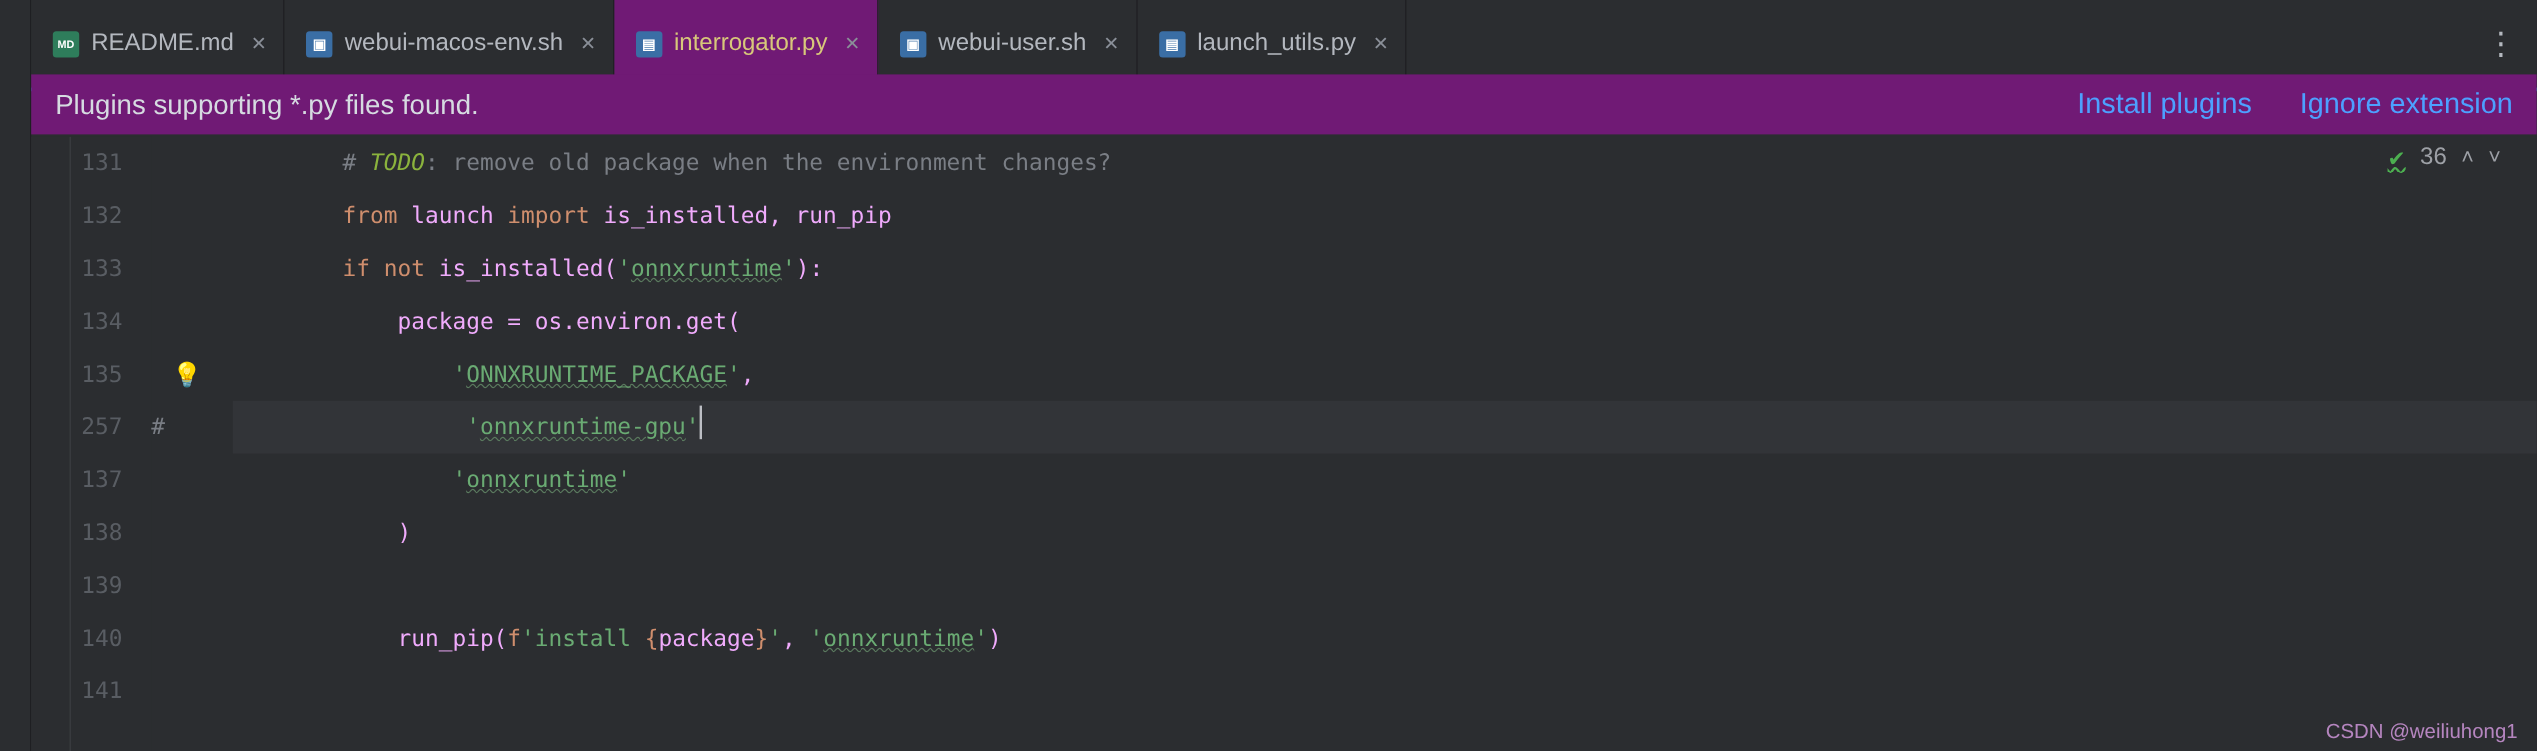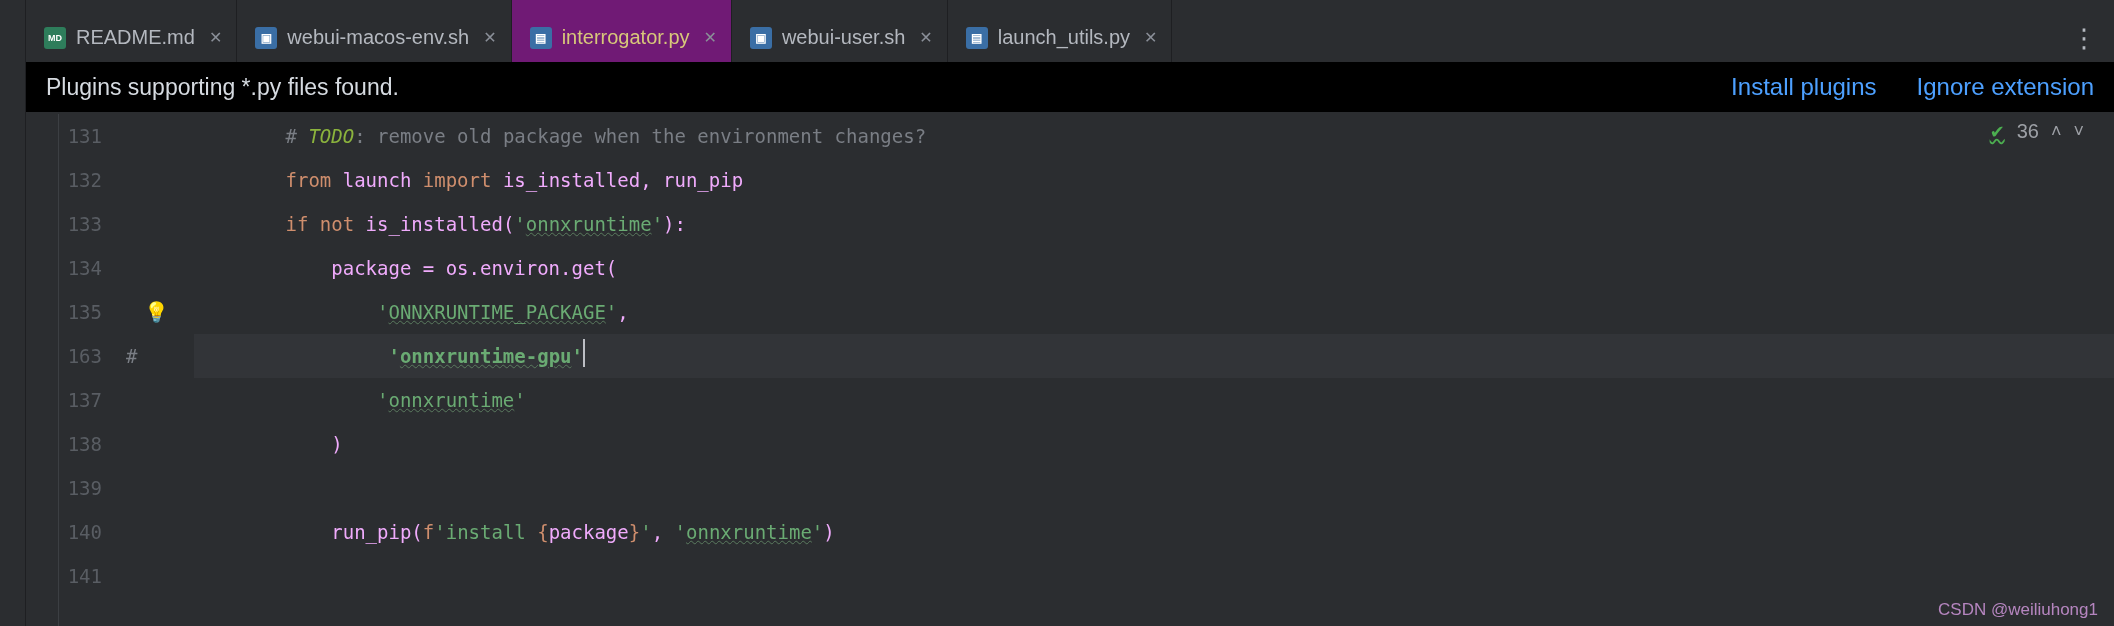--- a/index.html
+++ b/index.html
@@ -26,7 +26,7 @@
     background: #2b2d30;
     display: flex;
     align-items: stretch;
-    border-bottom: 1px solid #0ea5e9;
+    border-bottom: 3px solid #0ea5e9;
   }
   .tab {
     display: flex;

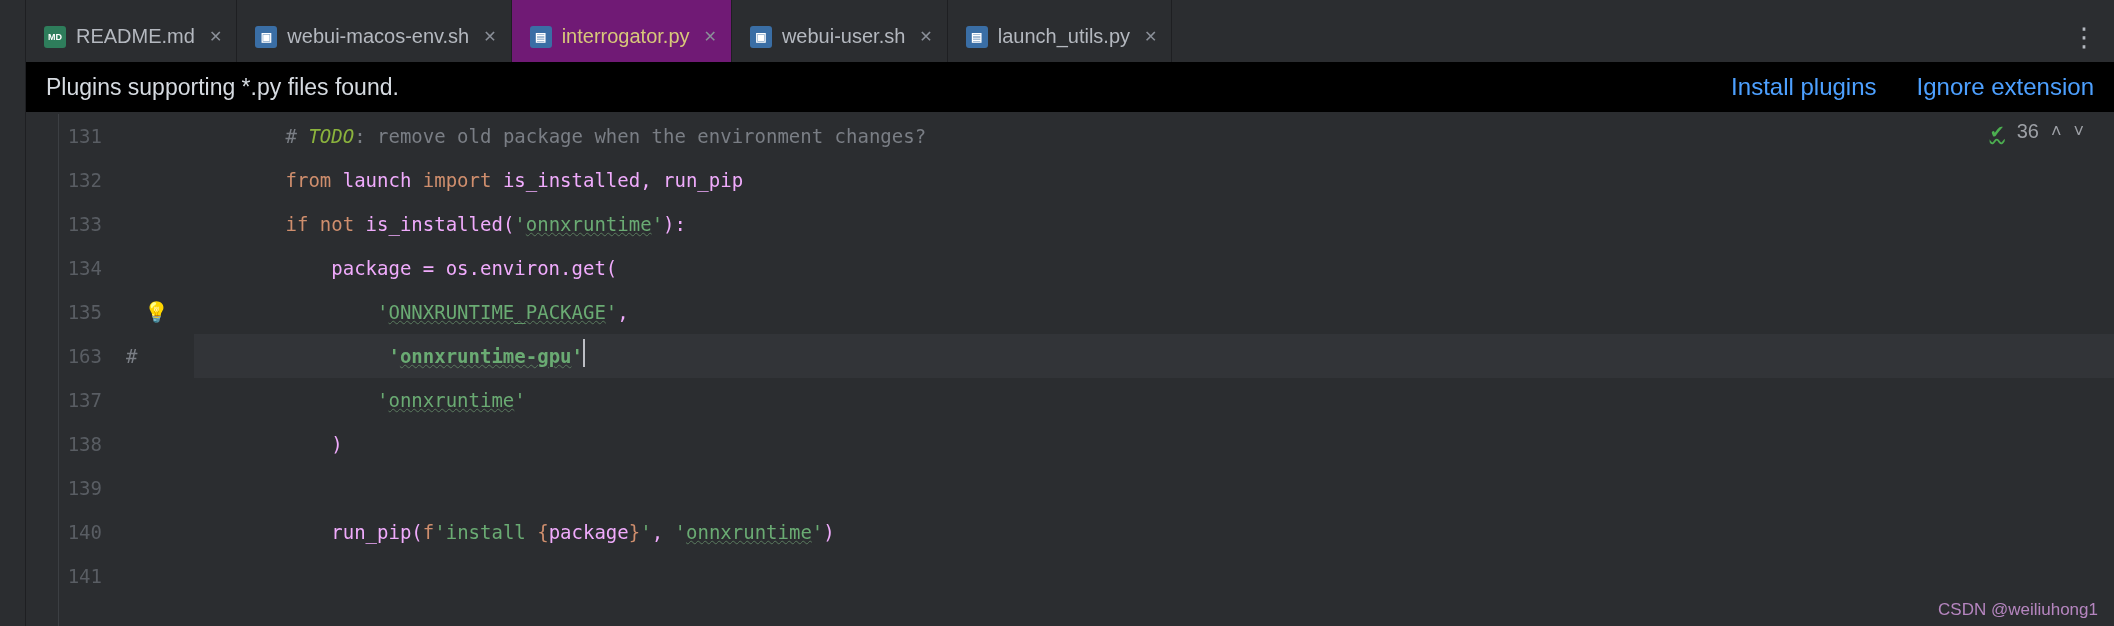--- a/index.html
+++ b/index.html
@@ -89,7 +89,7 @@
     left: 26px; right: 0;
     top: 62px;
     height: 50px;
-    background: #000000;
+    background: #701a75;
     color: #d6dbe1;
     display: flex;
     align-items: center;

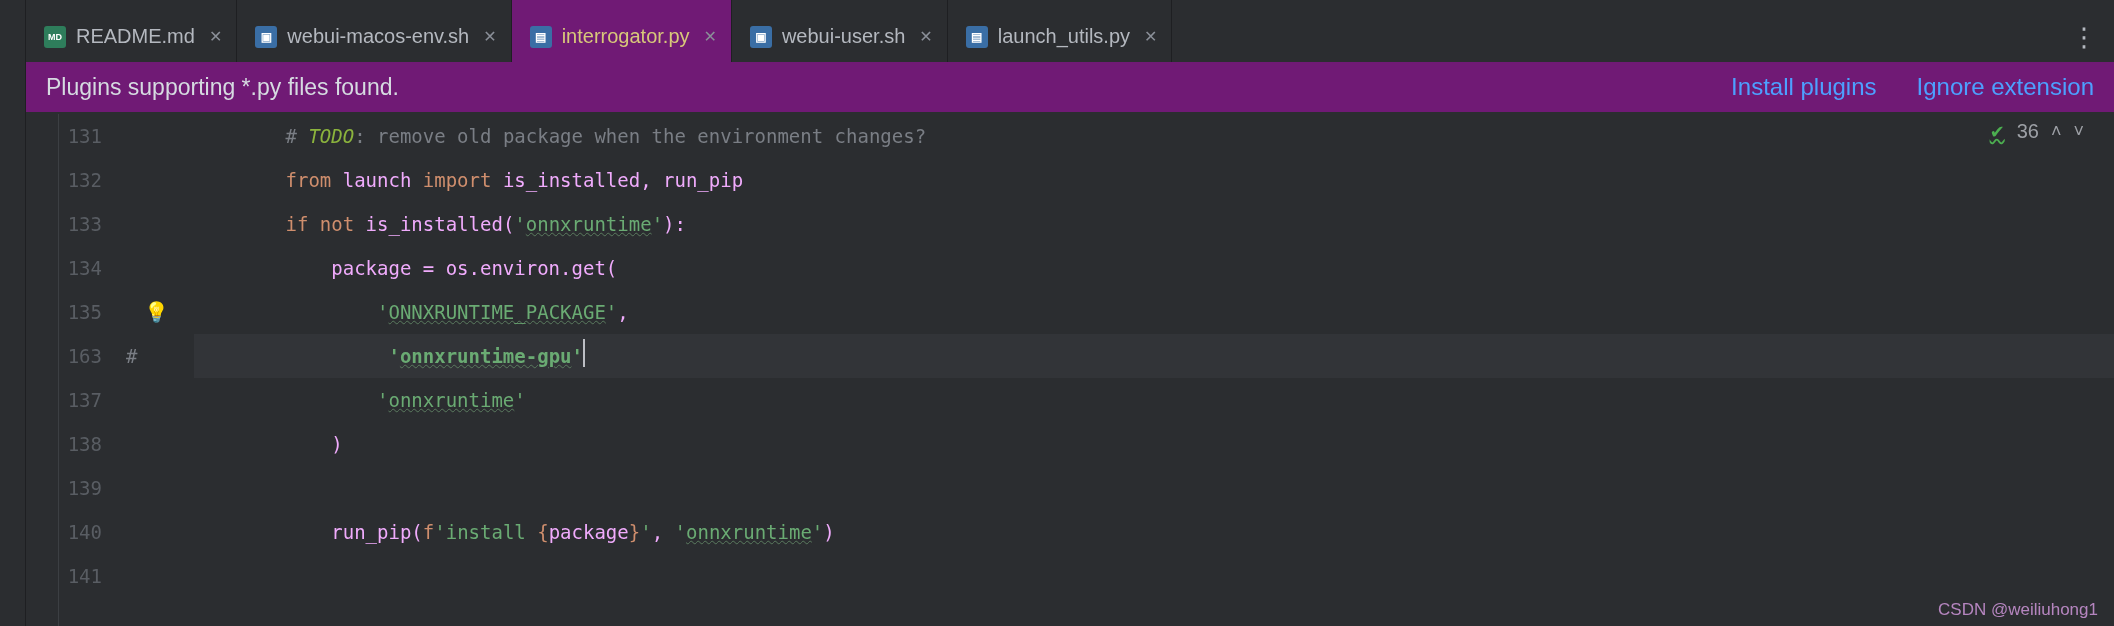--- a/index.html
+++ b/index.html
@@ -229,7 +229,7 @@
     <div class="gutter-line">133</div>
     <div class="gutter-line">134</div>
     <div class="gutter-line">135</div>
-    <div class="gutter-line">163</div>
+    <div class="gutter-line">257</div>
     <div class="gutter-line">137</div>
     <div class="gutter-line">138</div>
     <div class="gutter-line">139</div>

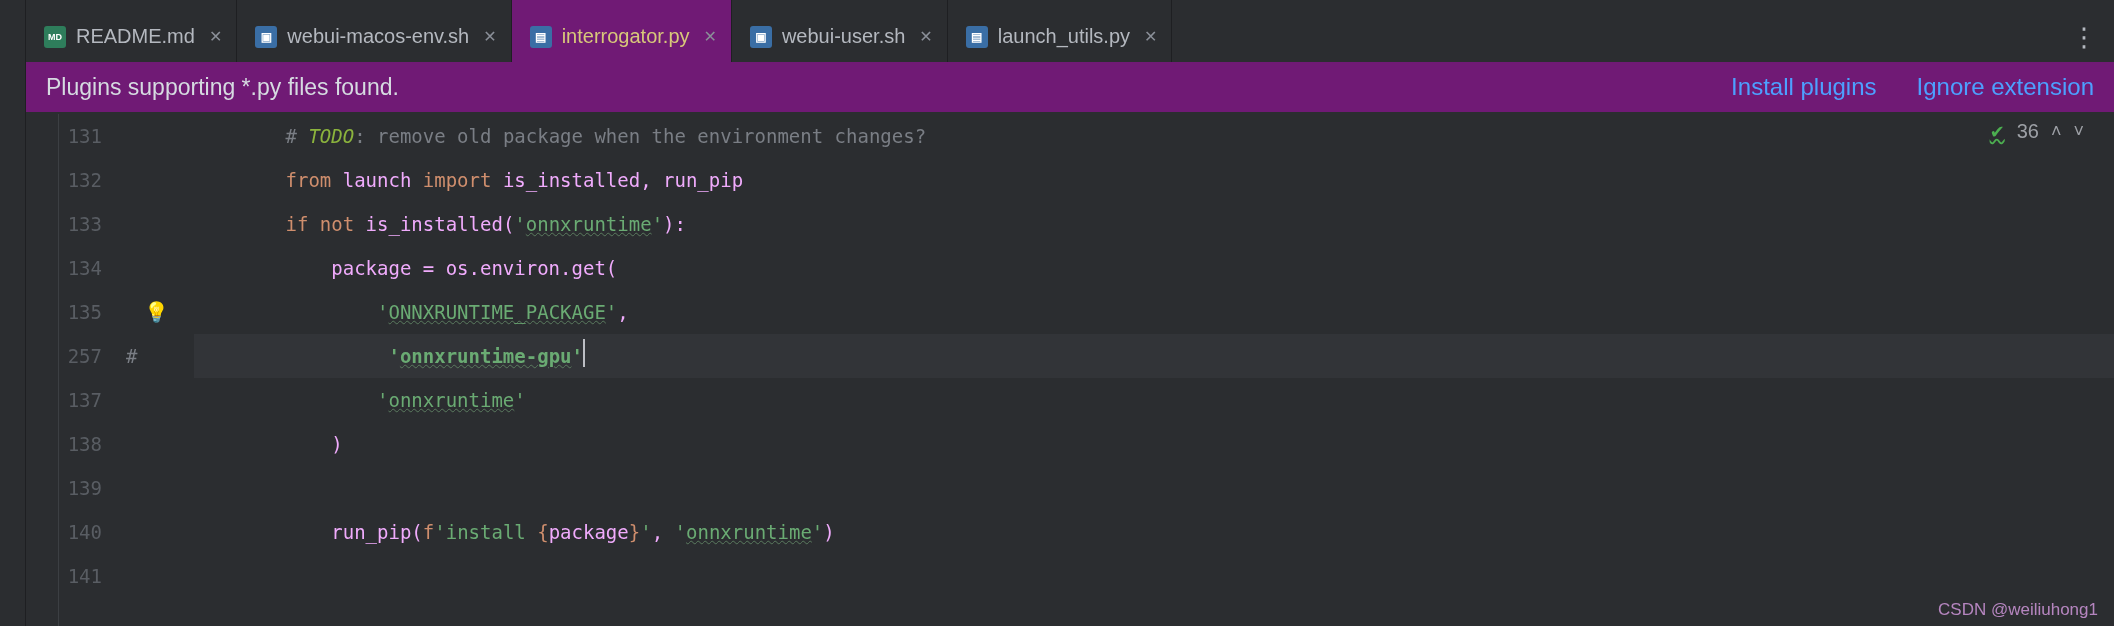--- a/index.html
+++ b/index.html
@@ -135,7 +135,7 @@
     color: #b4b8bf;
     position: relative;
   }
-  .code-line.current { background: #323438; font-weight: bold; }
+  .code-line.current { background: #323438; }
   .code-border {
     position: absolute;
     left: -68px;

